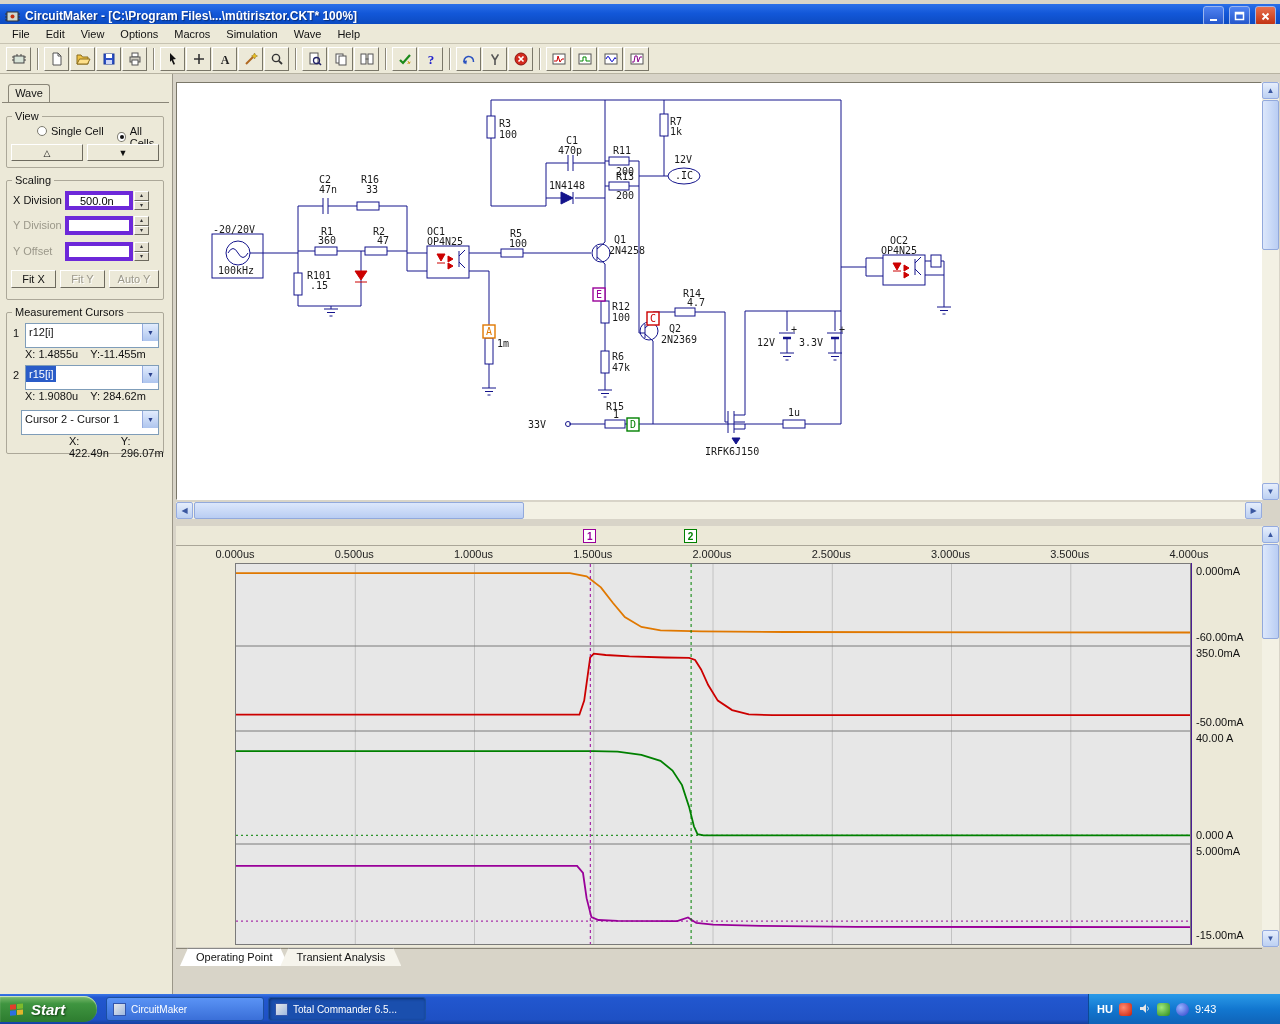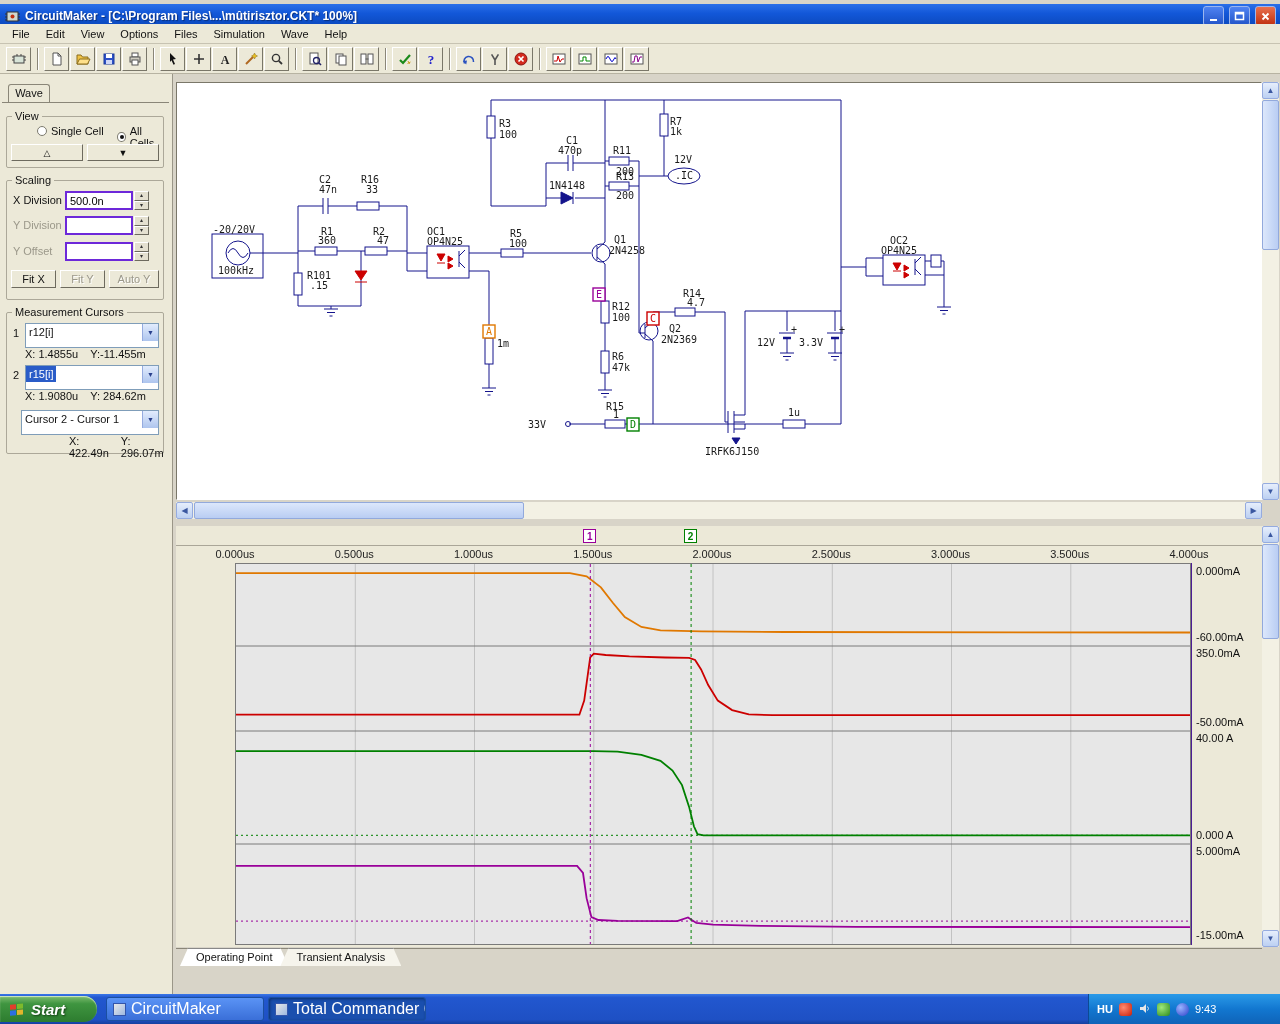--- a/index.html
+++ b/index.html
@@ -141,7 +141,7 @@
         <div class="menu-item">Edit</div>
         <div class="menu-item">View</div>
         <div class="menu-item">Options</div>
-        <div class="menu-item">Files</div>
+        <div class="menu-item">Macros</div>
         <div class="menu-item">Simulation</div>
         <div class="menu-item">Wave</div>
         <div class="menu-item">Help</div>

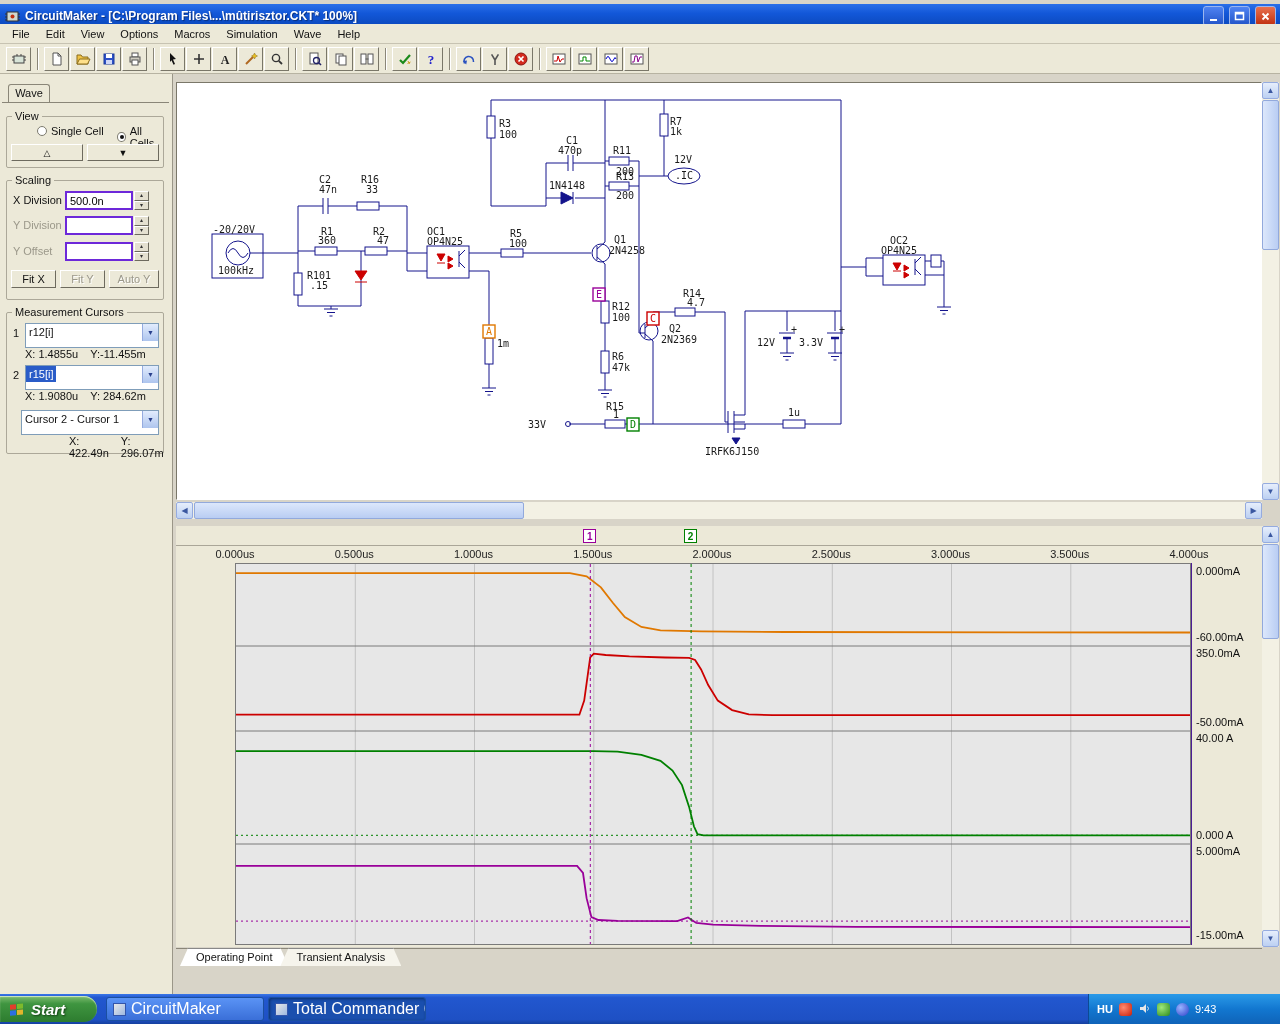--- a/index.html
+++ b/index.html
@@ -43,8 +43,8 @@
   .btn3d.disabled{color:#9b988a;text-shadow:1px 1px 0 #fff;}
   .fld-label{position:absolute;}
   .fld-label.disabled{color:#9b988a;}
-  .txtbox{position:absolute;height:19px;border:2px solid #6d28d9;background:#fff;
-    font-family:"Liberation Sans",sans-serif;font-size:11px;padding:1px 3px;}
+  .txtbox{position:absolute;height:19px;border:4px solid #6d28d9;background:#fff;
+    font-family:"Liberation Sans",sans-serif;font-size:11px;padding:1px 11px;}
   .spin{position:absolute;width:15px;height:19px;display:flex;flex-direction:column;}
   .spin span{flex:1;background:#e4e0d0;border:1px solid;border-color:#fff #6d6a5e #6d6a5e #fff;
     font-size:6px;line-height:7px;text-align:center;color:#333;}

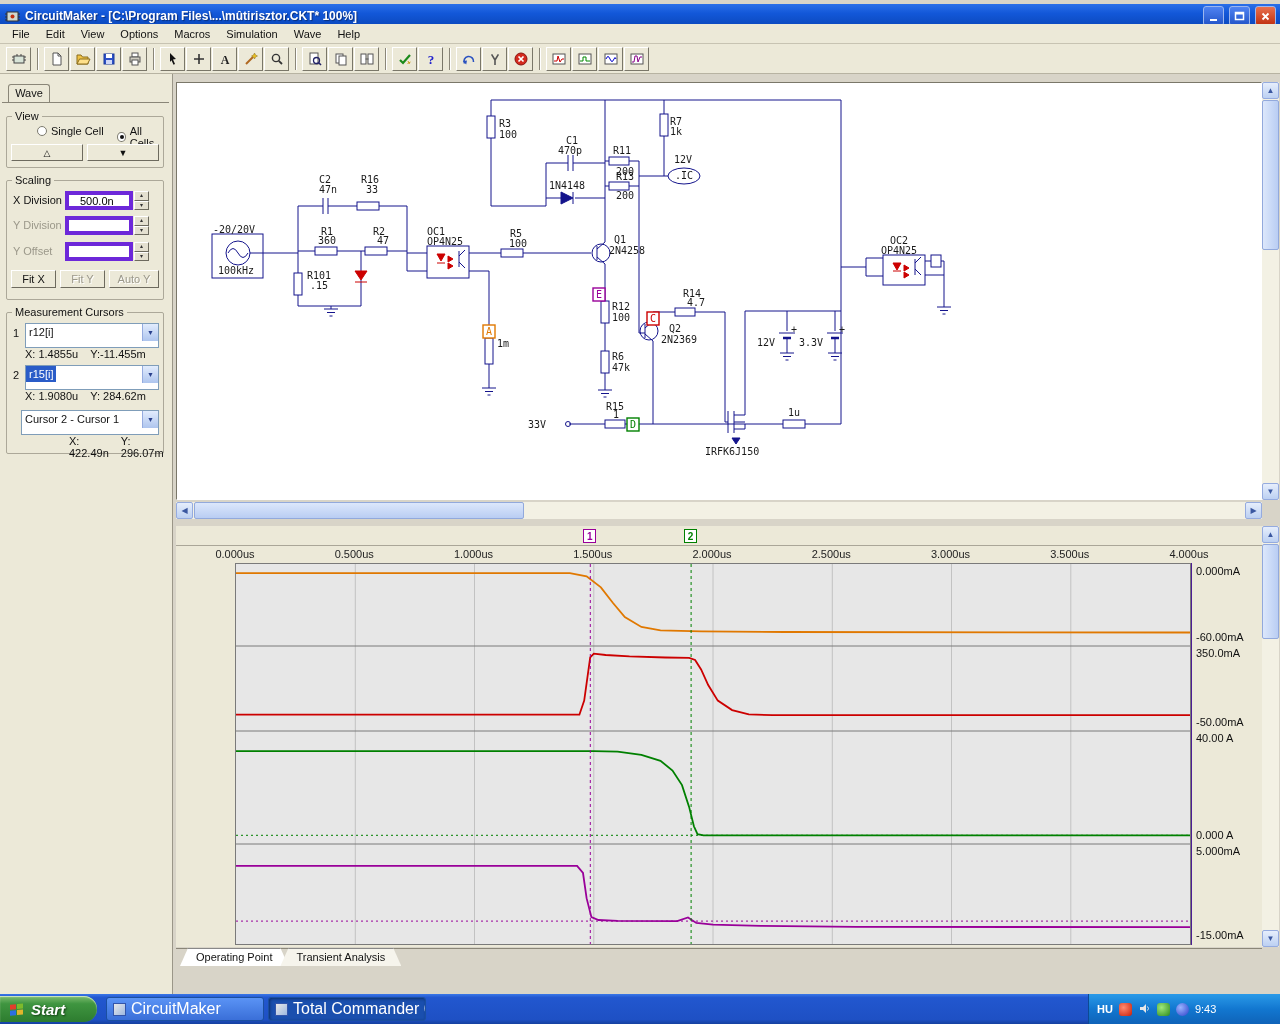--- a/index.html
+++ b/index.html
@@ -93,7 +93,7 @@
   #task-buttons{position:absolute;left:106px;top:3px;display:flex;gap:4px;}
   .task-btn{width:158px;height:24px;border-radius:3px;background:linear-gradient(180deg,#5a93f5,#3a6fd8);
     border:1px solid #1b4fa0;color:#fff;display:flex;align-items:center;gap:5px;padding:0 6px;
-    white-space:nowrap;overflow:hidden;font-size:16px;}
+    white-space:nowrap;overflow:hidden;font-size:10px;}
   .task-btn.active{background:#1a4fae;box-shadow:inset 1px 1px 3px #0c2f6e;}
   .task-ico{width:13px;height:13px;background:linear-gradient(135deg,#e8e8e8,#9db8e0);border:1px solid #3355aa;display:inline-block;flex:none;}
   #tray{position:absolute;right:0;top:0;width:192px;height:30px;

